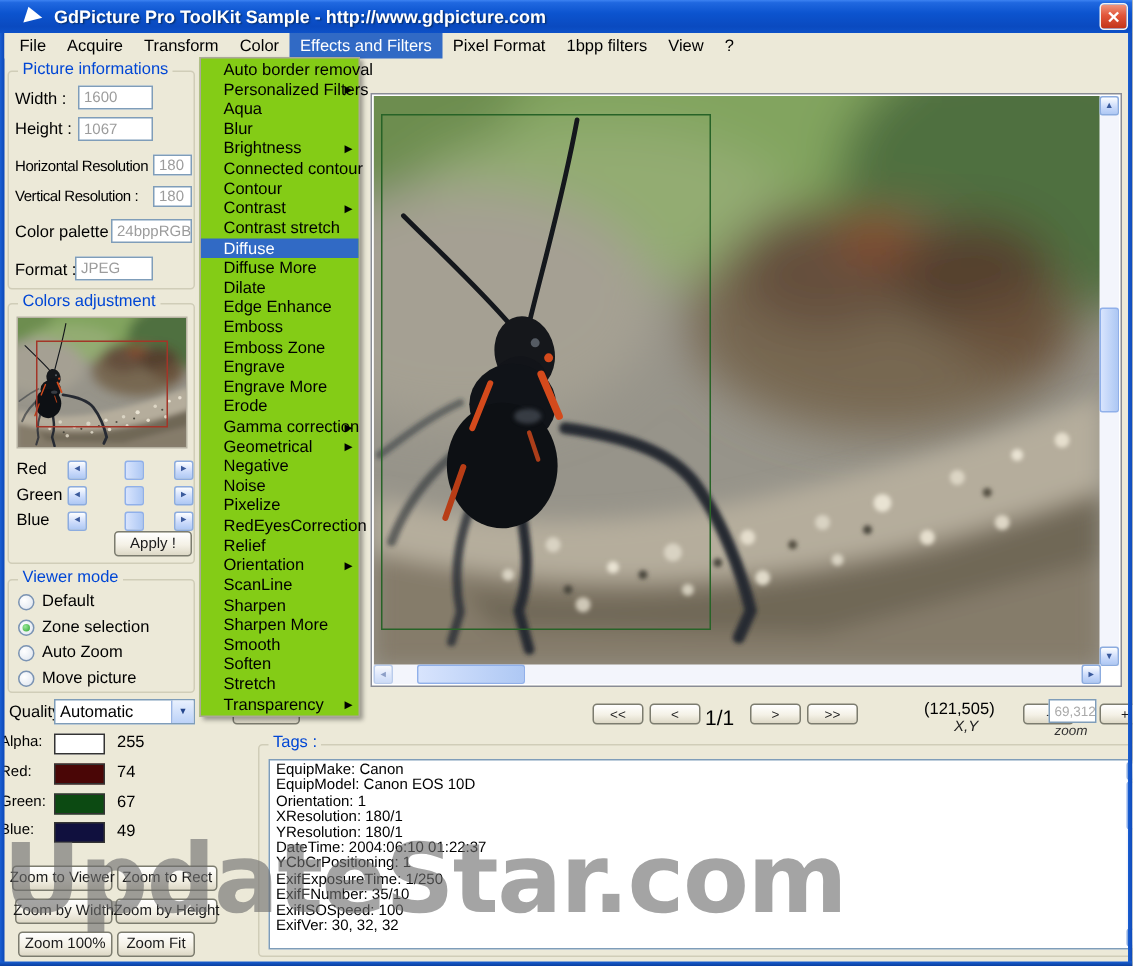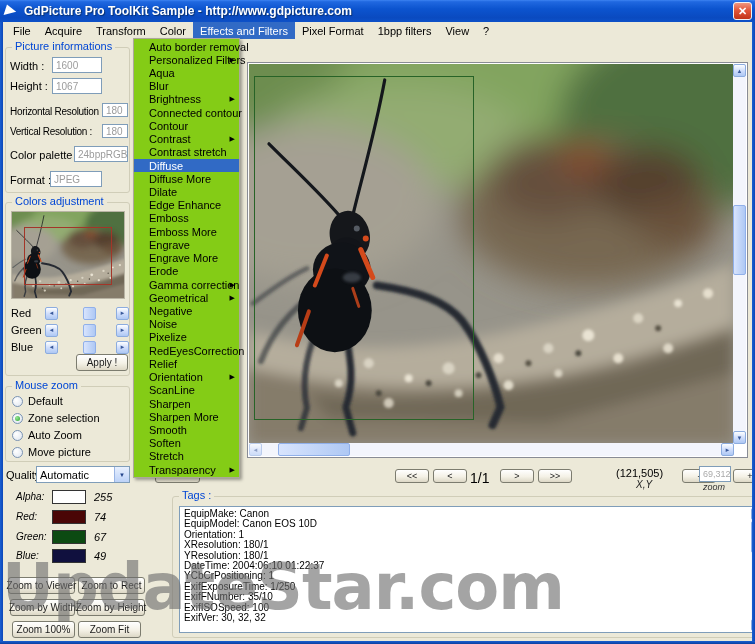--- a/index.html
+++ b/index.html
@@ -9,7 +9,7 @@
   
   .titlebar{position:absolute;top:0;left:0;width:755px;height:22px;
     background:linear-gradient(180deg,#3d83f2 0%,#2068e0 8%,#0c54cf 40%,#0a4ac0 80%,#0d51c8 100%);
-    display:flex;align-items:center;padding:0 4px;z-index:20;}
+    display:flex;align-items:center;padding:0 16px;z-index:20;}
   .titlebar .ttl{color:#fff;font-weight:bold;font-size:12px;text-shadow:1px 1px 1px #08306e;margin-left:6px;white-space:nowrap;}
   .appicon{width:14px;height:14px;display:inline-block;position:relative;}
   .appicon::after{content:"";position:absolute;left:1px;top:2px;width:0;height:0;

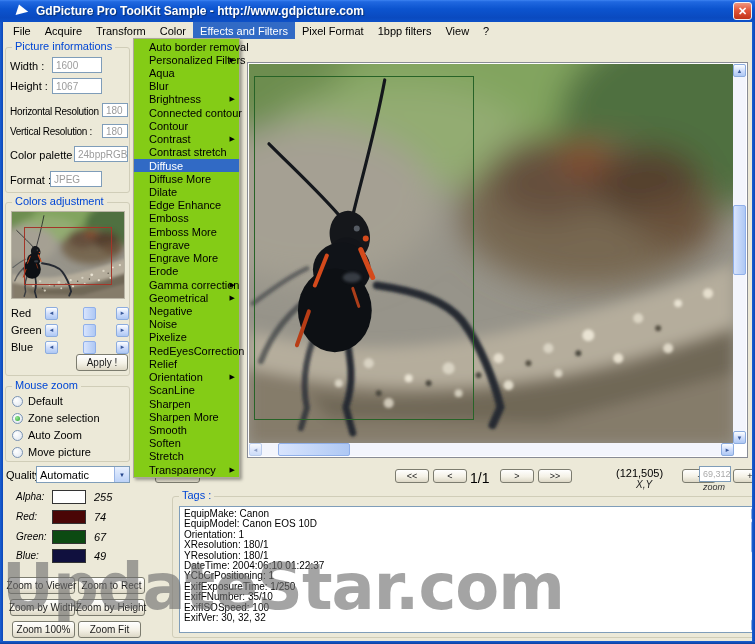--- a/index.html
+++ b/index.html
@@ -419,7 +419,7 @@
         <span>Emboss</span>
       </div>
     <div class="mi">
-        <span>Emboss More</span>
+        <span>Emboss Zone</span>
       </div>
     <div class="mi">
         <span>Engrave</span>

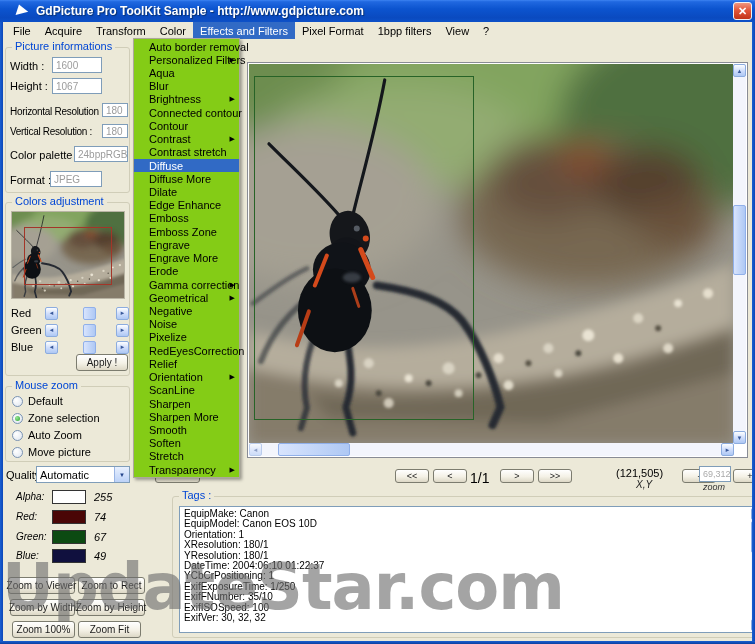--- a/index.html
+++ b/index.html
@@ -261,7 +261,7 @@
   </div>
 
   <div class="grp g3">
-    <span class="t">Mouse zoom</span>
+    <span class="t">Viewer mode</span>
     <div class="rrow" style="top:7px">
       <span class="rdo"></span>
       <span>Default</span>

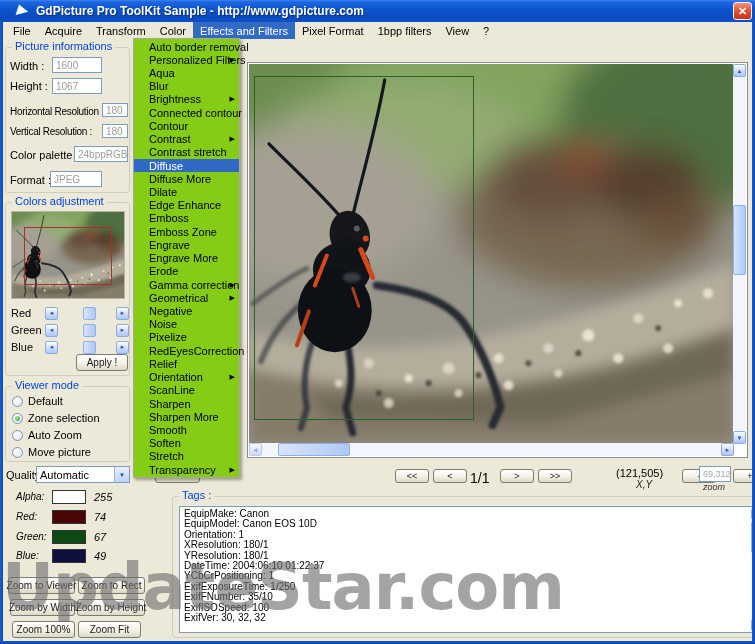--- a/index.html
+++ b/index.html
@@ -56,7 +56,7 @@
   .combo{position:absolute;left:36px;top:466px;width:94px;height:17px;background:#fff;border:1px solid #7f9db9;display:flex;align-items:center;padding-left:3px;font-size:11px;cursor:pointer;}
   .combo .cbtn{position:absolute;right:0;top:0;width:15px;height:15px;background:linear-gradient(180deg,#e8f0fe,#bcd2f8);border-left:1px solid #9ab5e4;color:#23458c;font-size:6px;display:flex;align-items:center;justify-content:center;}
   .setbtn{position:absolute;left:155px;top:466px;width:45px;height:17px;z-index:5;}
-  .pxrow{position:absolute;left:16px;height:15px;display:flex;align-items:center;font-style:italic;}
+  .pxrow{position:absolute;left:0;height:15px;display:flex;}
   .pxrow .pl{width:36px;font-size:10px;}
   .pxrow .sw{width:34px;height:14px;border:1px solid #333;margin-right:8px;}
   .zbtn{position:absolute;height:17px;}

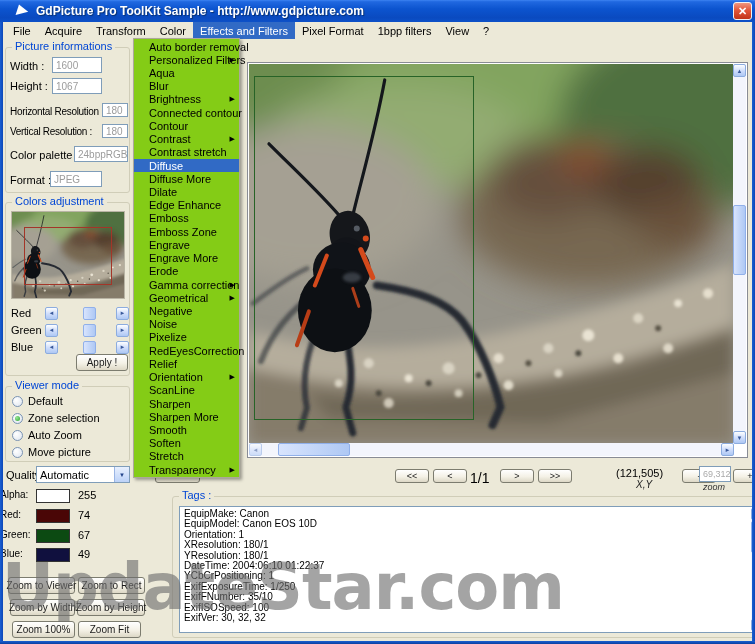--- a/index.html
+++ b/index.html
@@ -313,7 +313,7 @@
   <div class="btn zbtn" style="left:10px;top:599px;width:65px">Zoom by Width</div>
   <div class="btn zbtn" style="left:77px;top:599px;width:68px">Zoom by Height</div>
   <div class="btn zbtn" style="left:12px;top:621px;width:63px">Zoom 100%</div>
-  <div class="btn zbtn" style="left:78px;top:621px;width:63px">Zoom Fit</div>
+  <div class="btn zbtn" style="left:78px;top:621px;width:52px">Zoom Fit</div>
 
   <div class="viewer">
     <div class="imgarea">

